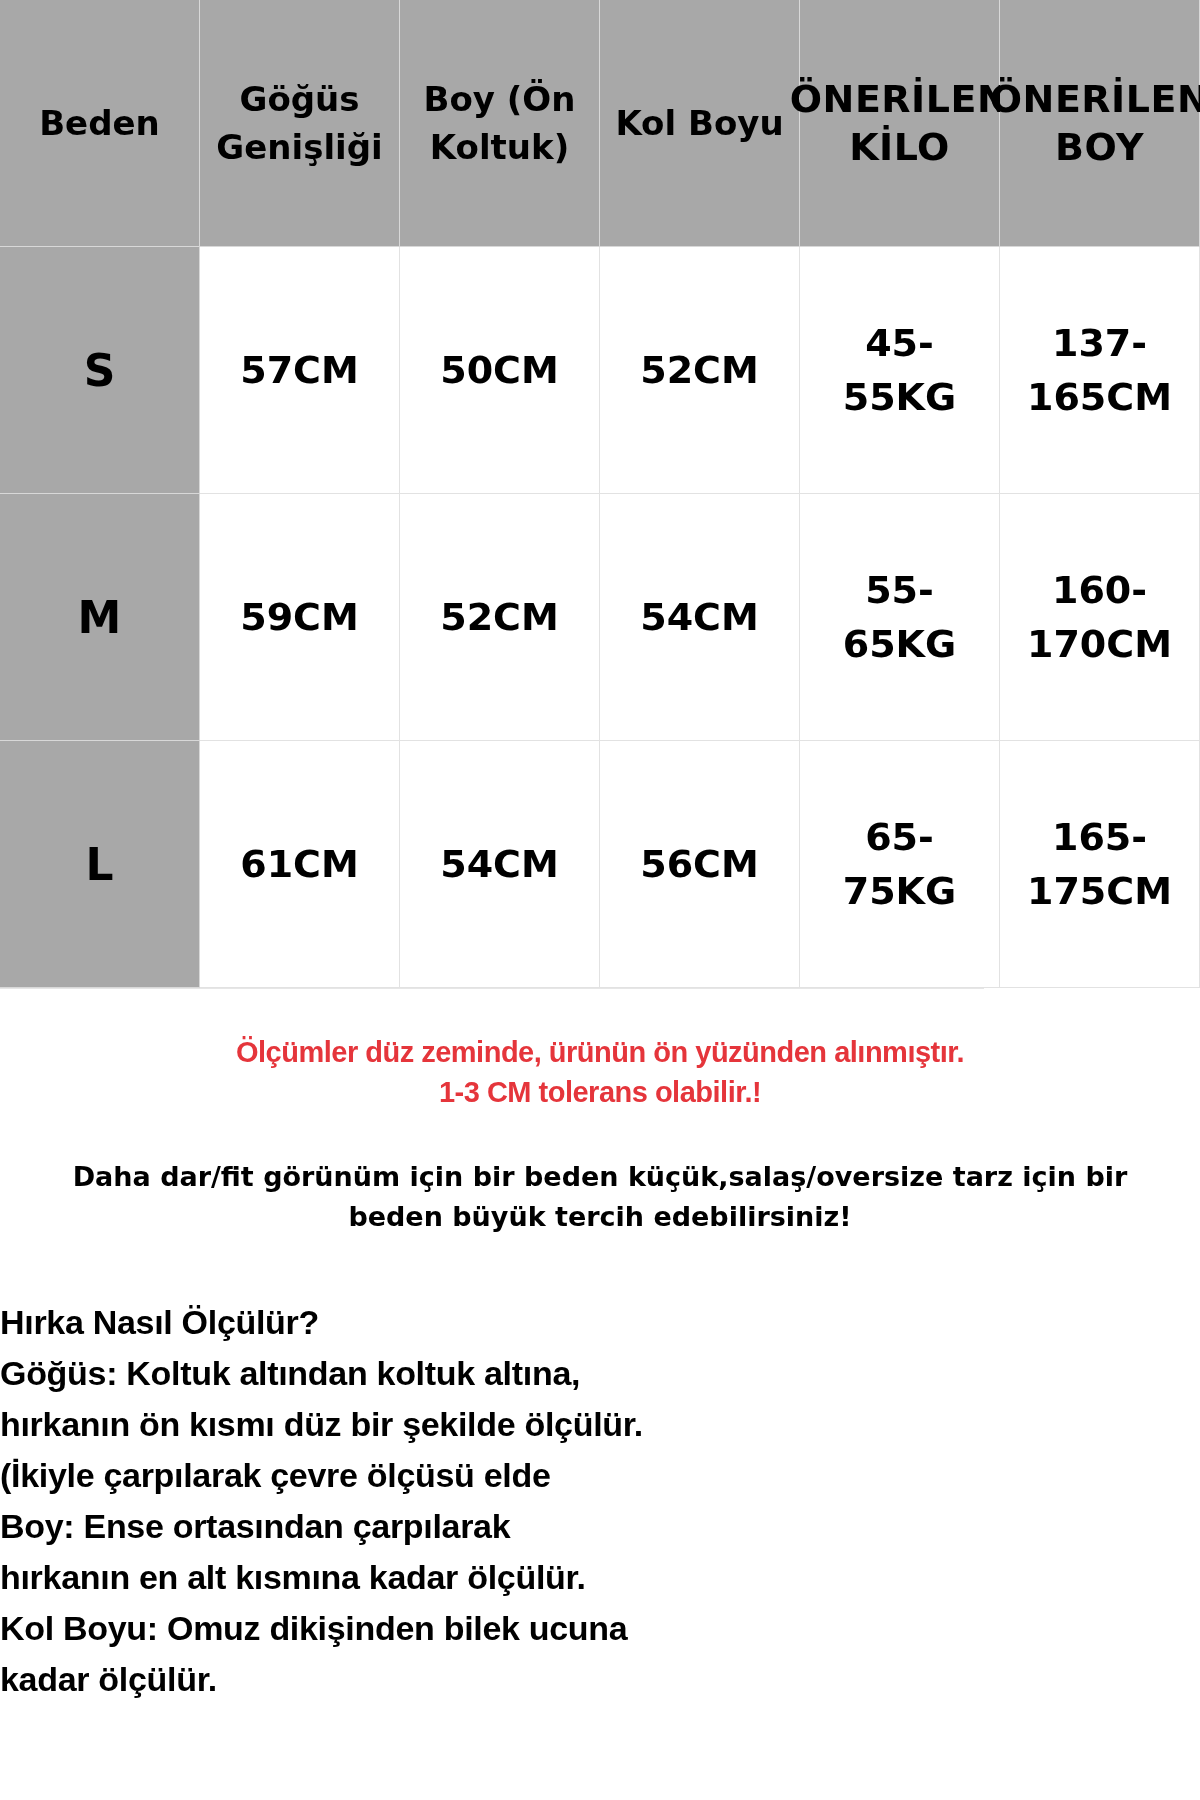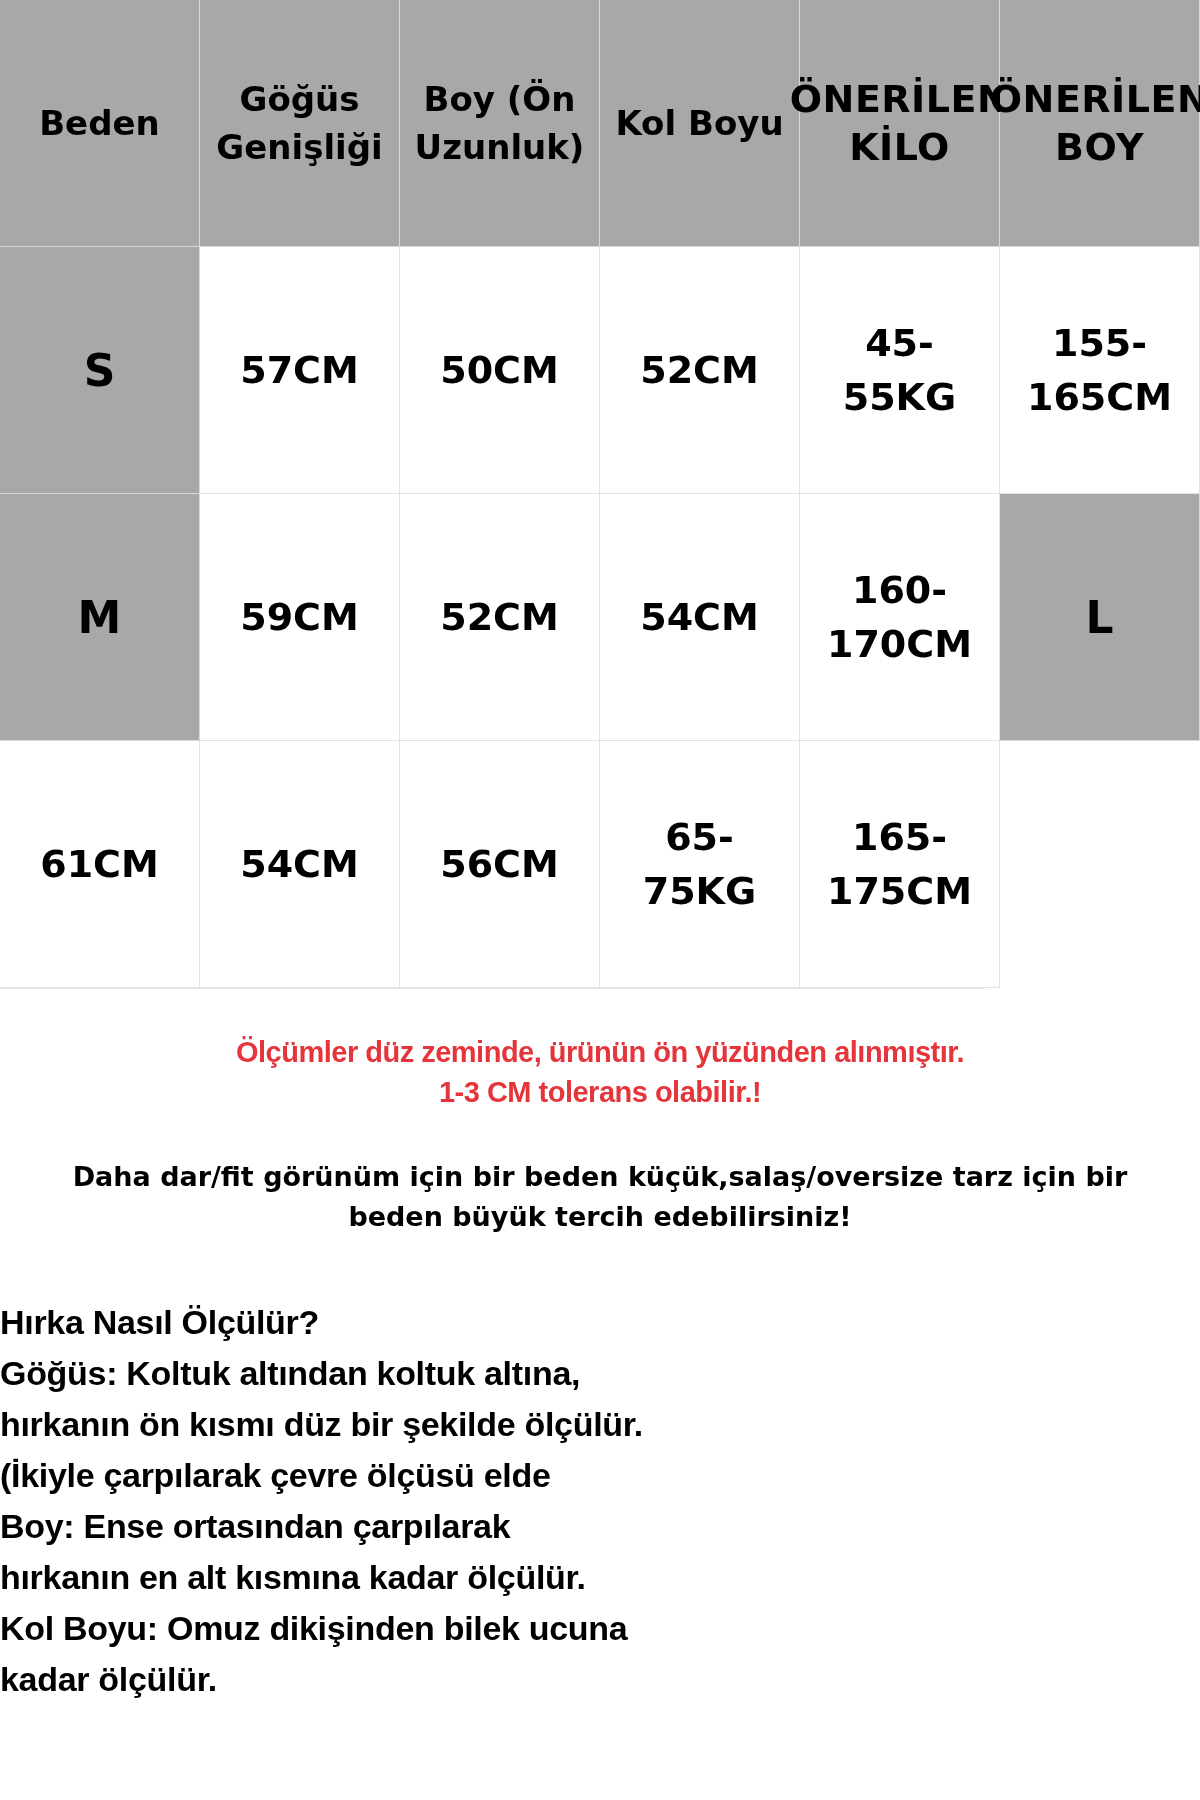--- a/index.html
+++ b/index.html
@@ -56,7 +56,7 @@
     </div>
   <div class="cell head">
       <span class="lines">Boy (Ön
-Uzunluk)</span>
+Koltuk)</span>
     </div>
   <div class="cell head">
       <span class="lines">Kol Boyu</span>

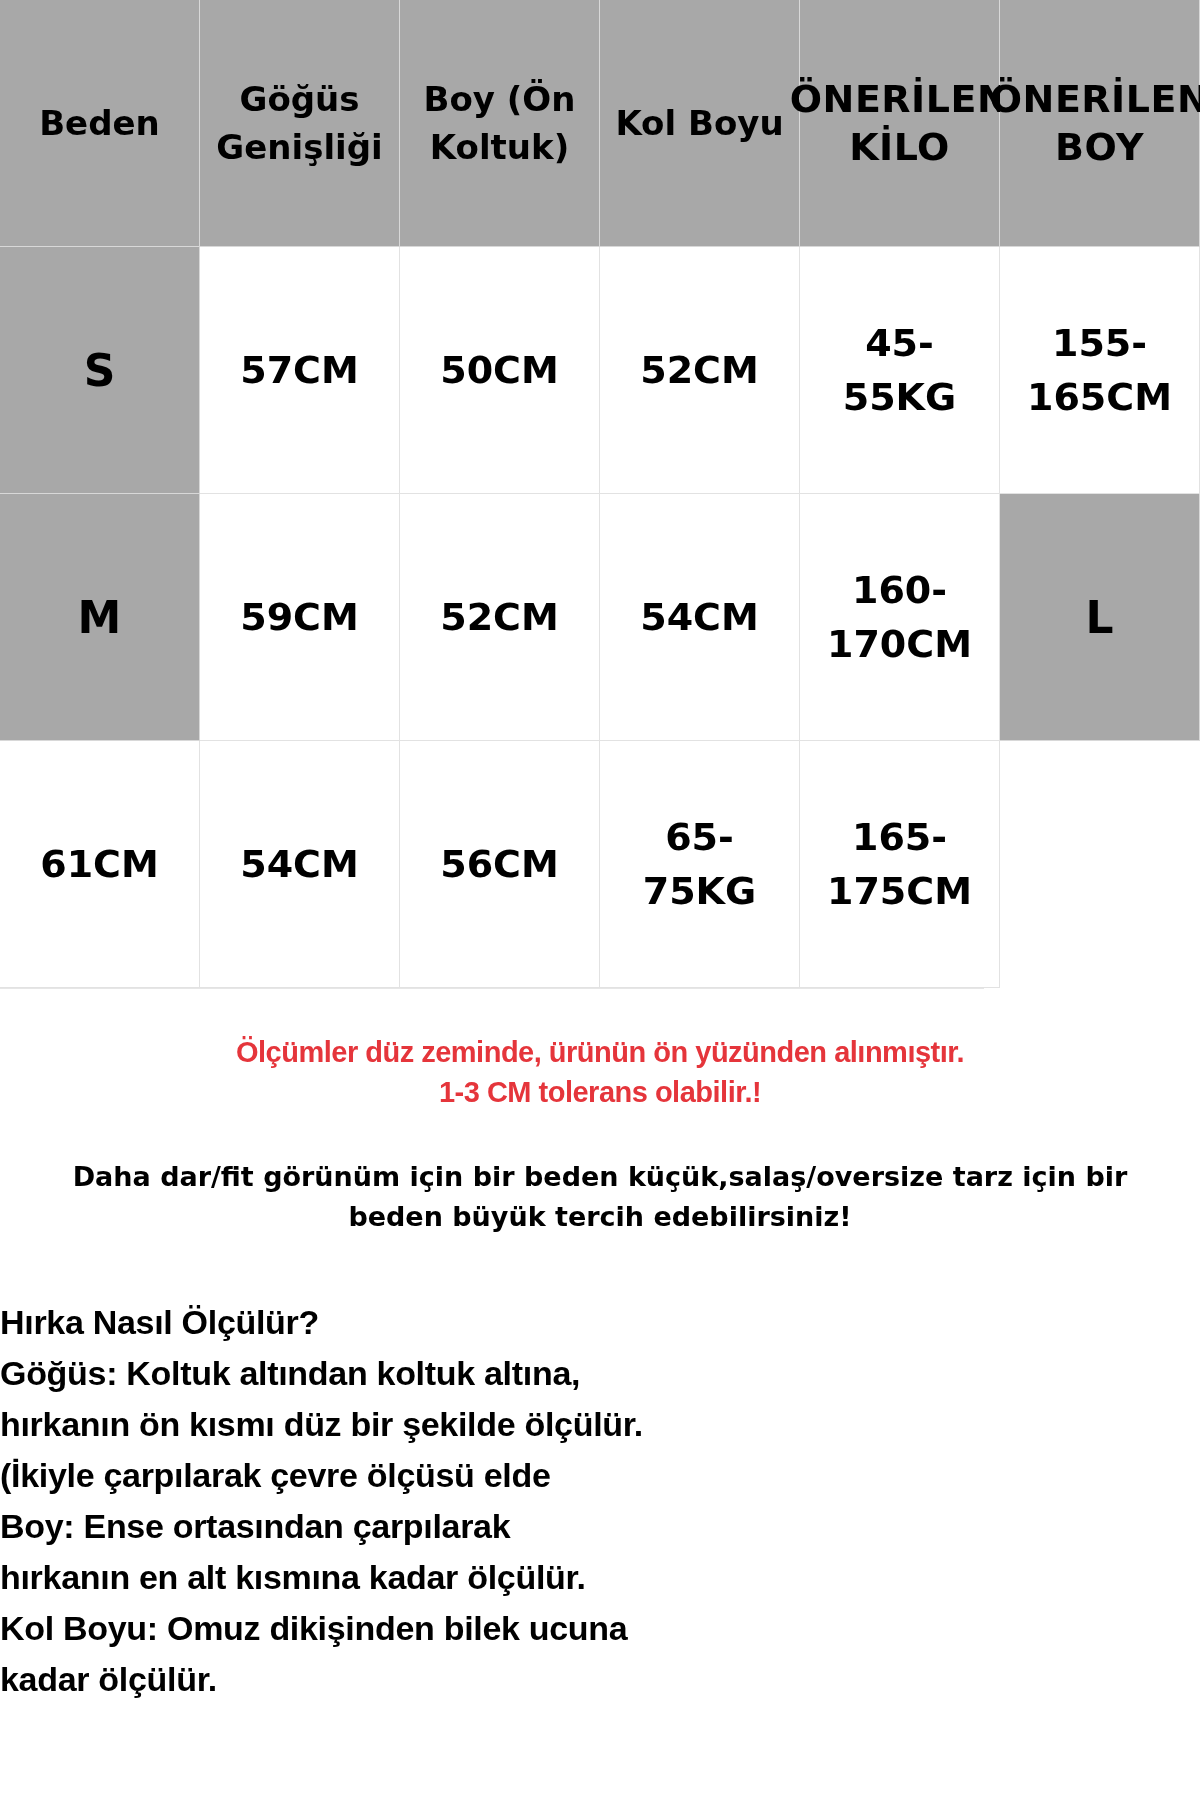--- a/index.html
+++ b/index.html
@@ -87,7 +87,7 @@
 55KG</span>
     </div>
   <div class="cell val">
-      <span class="lines">155-
+      <span class="lines">137-
 165CM</span>
     </div>
 

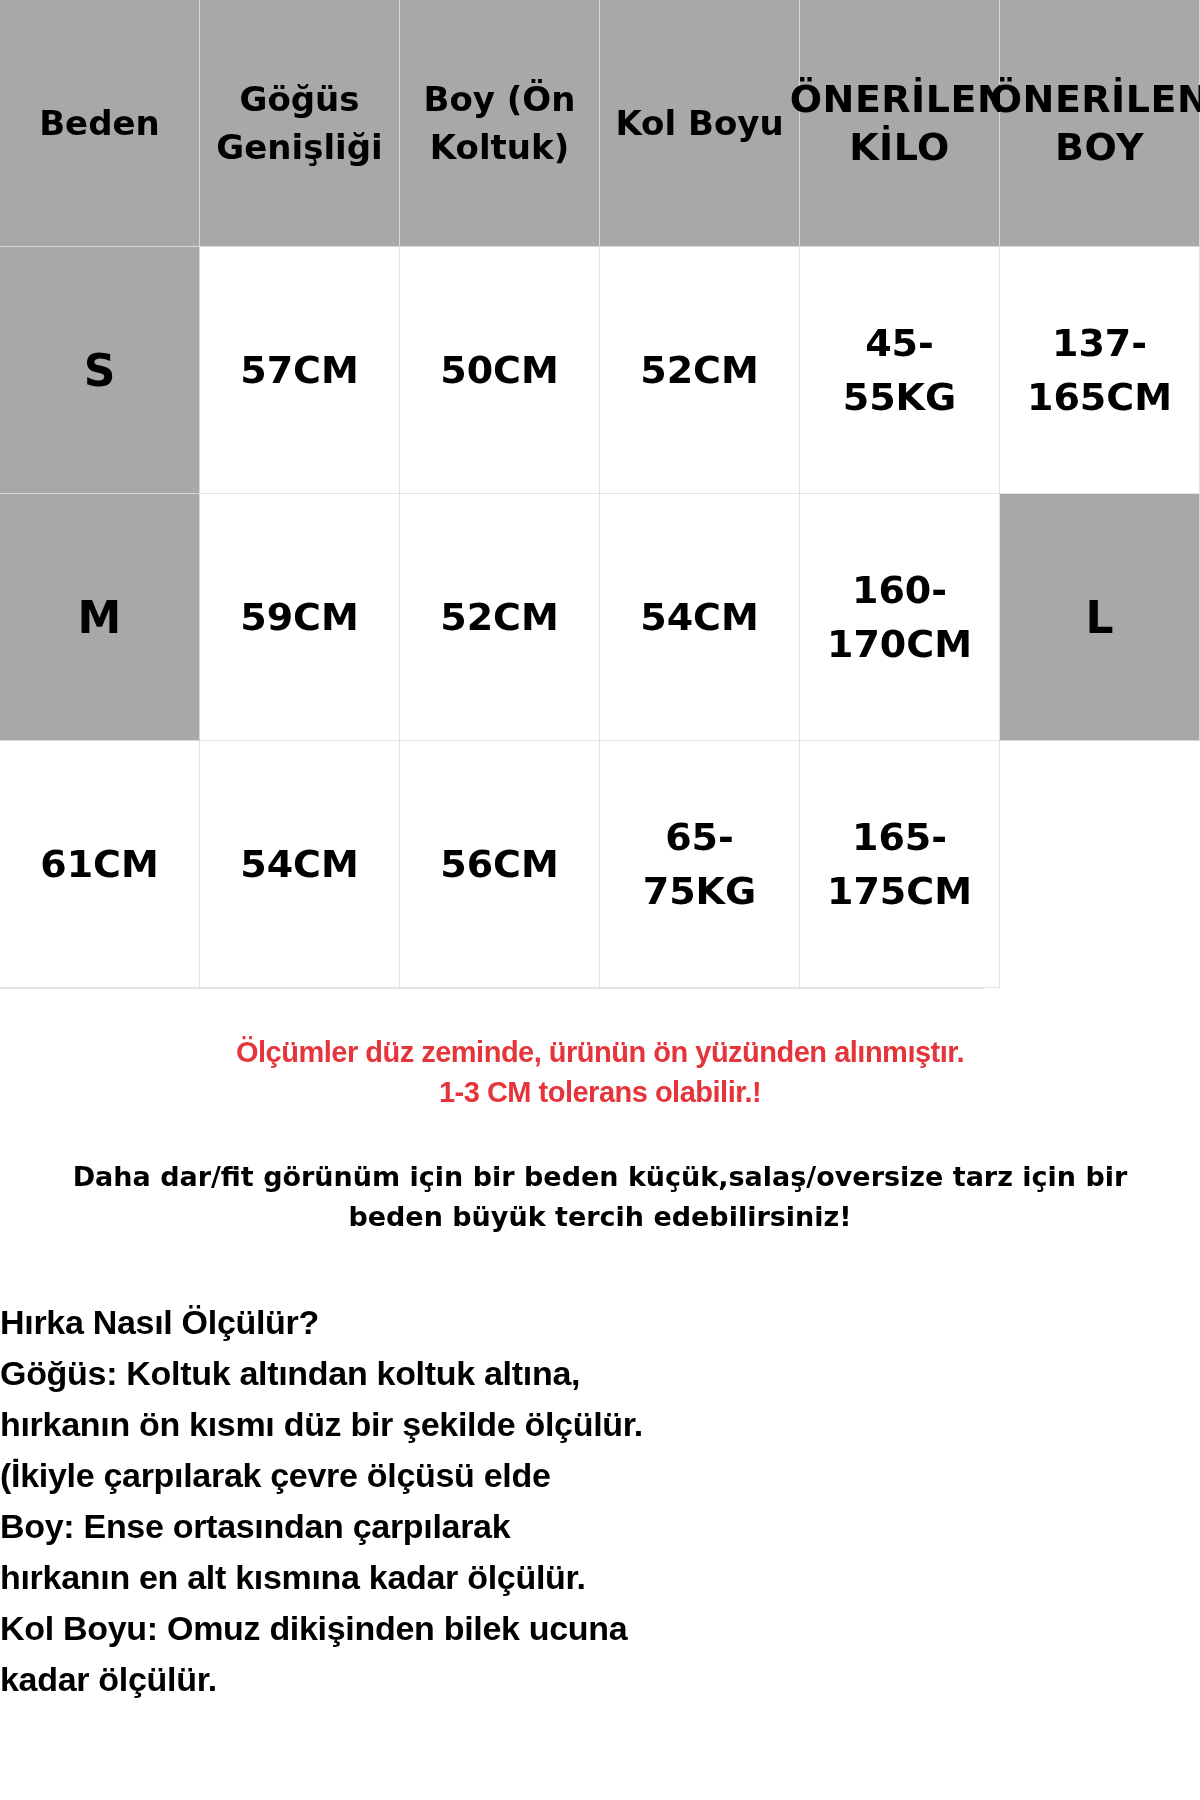--- a/index.html
+++ b/index.html
@@ -104,6 +104,10 @@
       <span>54CM</span>
     </div>
   <div class="cell val">
+      <span class="lines">55-
+65KG</span>
+    </div>
+  <div class="cell val">
       <span class="lines">160-
 170CM</span>
     </div>

